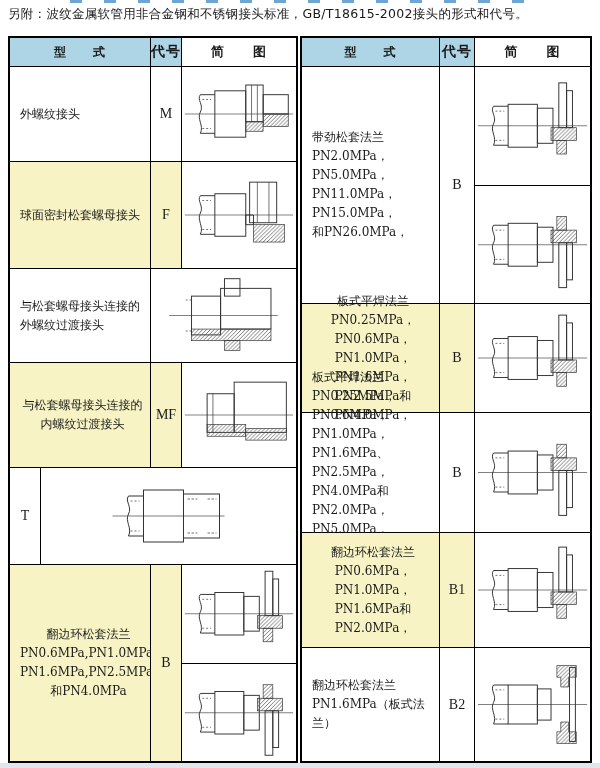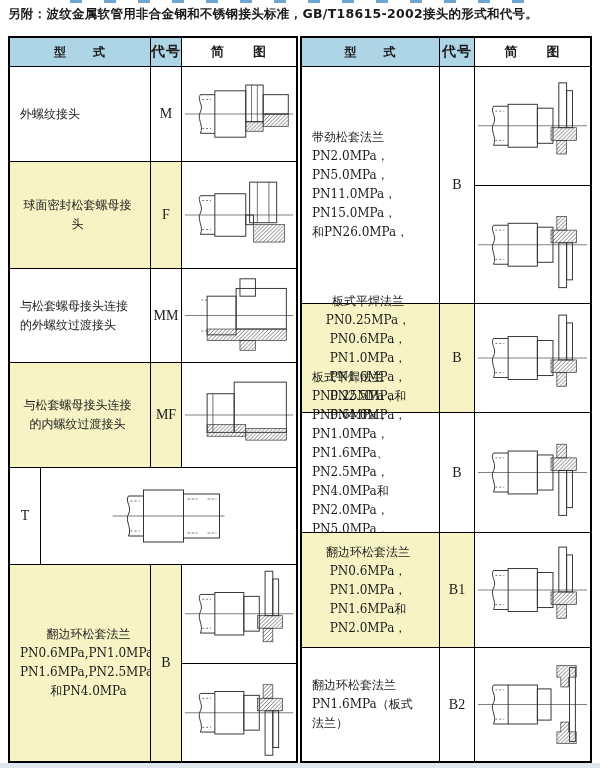--- a/index.html
+++ b/index.html
@@ -16,7 +16,7 @@
   }
   .page-title{
     position:absolute;top:6px;left:8px;width:586px;
-    font-size:12.5px;font-weight:bold;letter-spacing:.3px;line-height:16px;
+    font-size:12.5px;font-weight:normal;letter-spacing:.3px;line-height:16px;
   }
   .tables{
     position:absolute;top:36px;left:8px;display:flex;gap:2px;

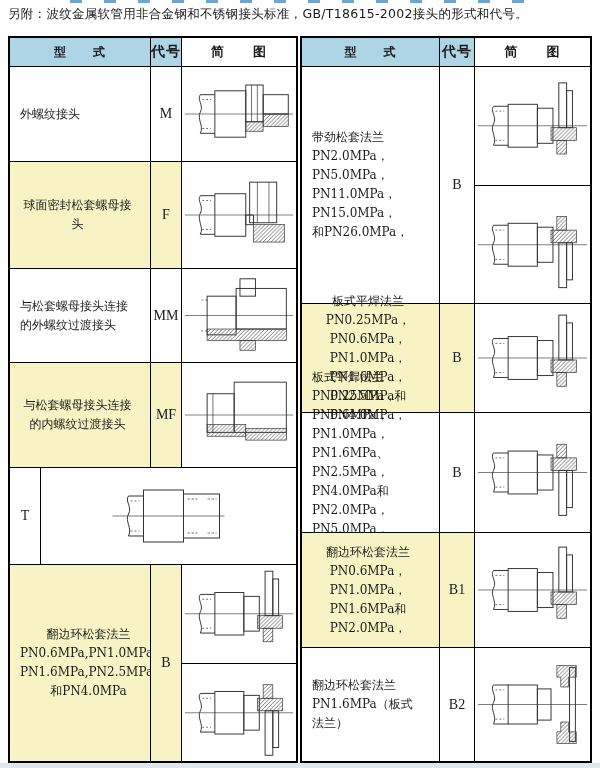--- a/index.html
+++ b/index.html
@@ -37,7 +37,7 @@
   }
   .type{
     display:flex;align-items:center;
-    padding:4px 15px 4px 10px;
+    padding:4px 5px 4px 10px;
     font-family:"DejaVu Serif","Liberation Serif",serif;
     font-size:12px;line-height:19px;white-space:pre-line;
   }

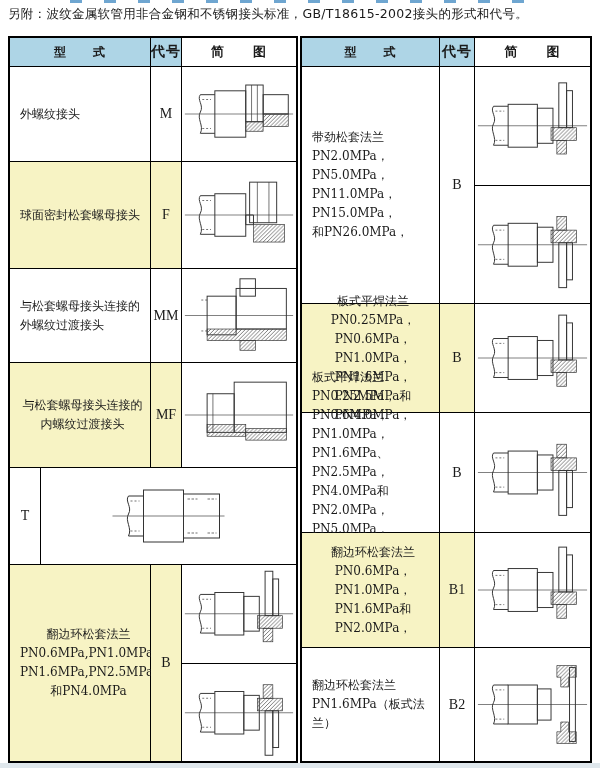--- a/index.html
+++ b/index.html
@@ -128,7 +128,6 @@
 
     <div class="row" style="height:94px">
       <div class="cell type">与松套螺母接头连接的外螺纹过渡接头</div>
-      <div class="cell code">MM</div>
       <div class="cell diag-cell">
           <div class="diag">
             <svg viewBox="0 0 118 96" preserveAspectRatio="xMidYMid meet">

